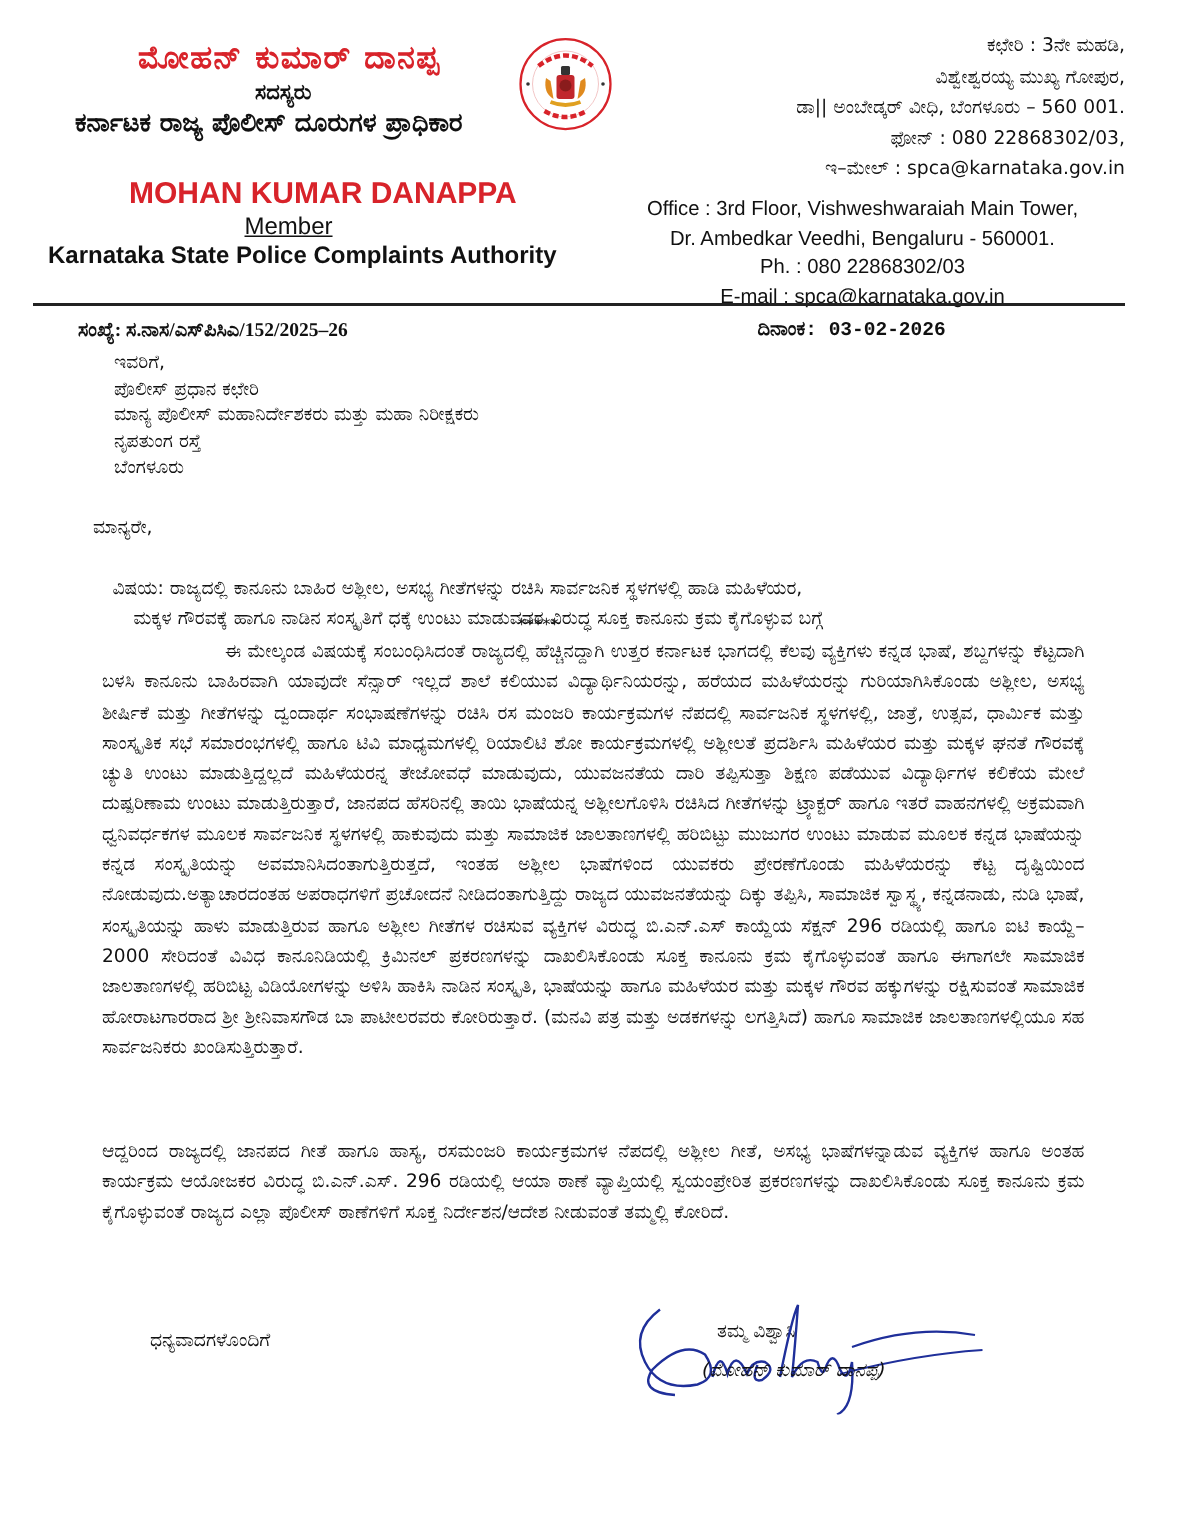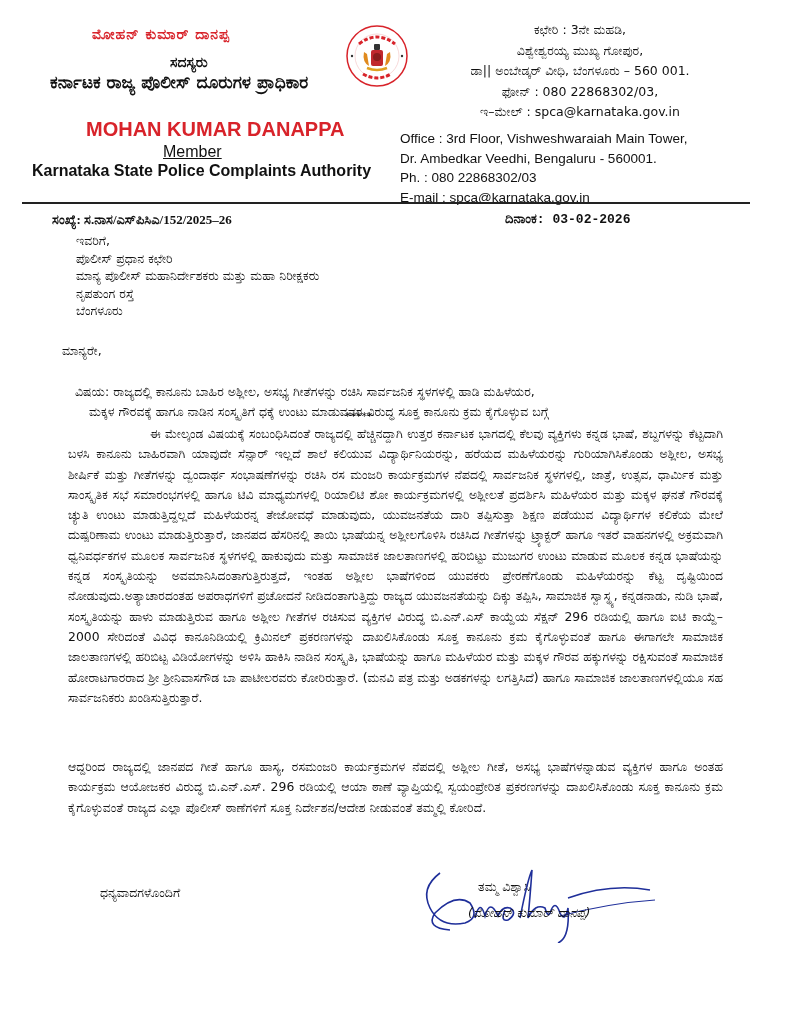--- a/index.html
+++ b/index.html
@@ -7,7 +7,7 @@
          font-family: "DejaVu Sans", "Liberation Sans", sans-serif; color: #111; }
   .abs { position: absolute; }
   .red { color: #d8232a; }
-  .kn-name { left: 92px; top: 26px; font-size: 14px; font-weight: bold; letter-spacing: 1px; }
+  .kn-name { left: 92px; top: 26px; font-size: 21px; font-weight: bold; letter-spacing: 1px; }
   .kn-member { left: 170px; top: 54px; font-size: 14px; font-weight: bold; }
   .kn-org { left: 50px; top: 72px; font-size: 17px; font-weight: bold; }
   .en-name { left: 86px; top: 118px; font-size: 20px; font-weight: bold; font-family: "Liberation Sans", sans-serif; }

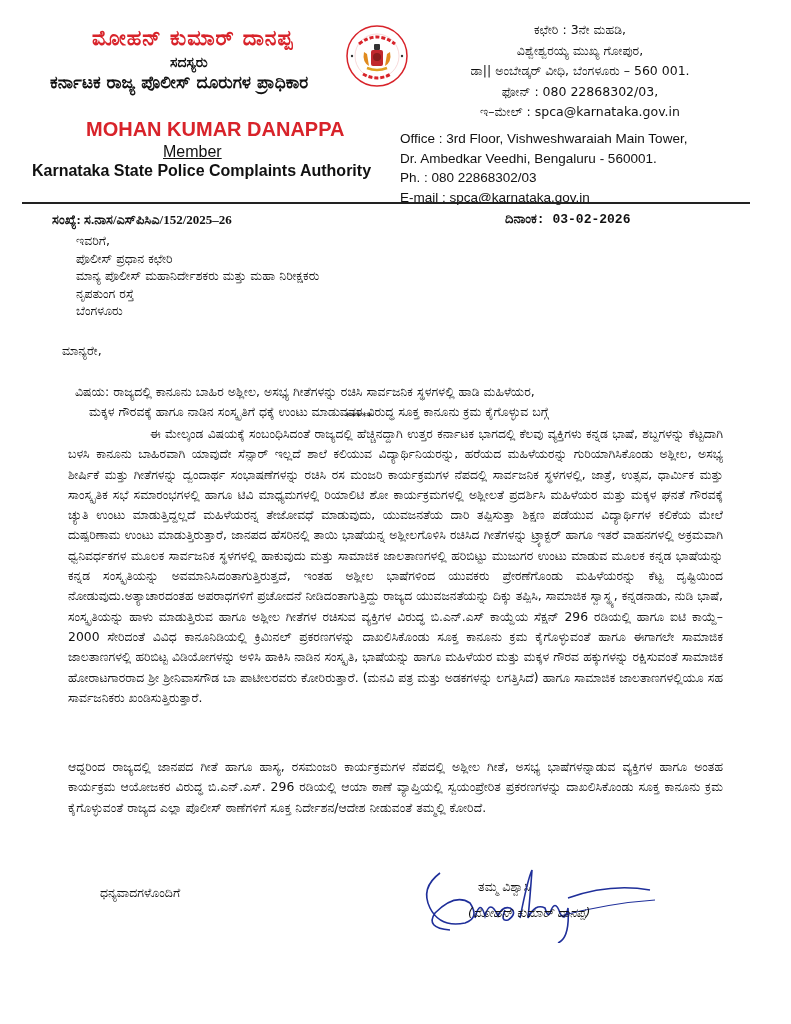--- a/index.html
+++ b/index.html
@@ -58,7 +58,7 @@
   </svg>
 </div>
 
-<div class="abs" style="left:410px; top:20px; width:340px; font-size:12.5px; line-height:20.5px; text-align:center;">
+<div class="abs" style="left:410px; top:20px; width:340px; font-size:12.5px; line-height:20.5px; text-align:right;">
   <div>ಕಛೇರಿ : 3ನೇ ಮಹಡಿ,</div>
   <div>ವಿಶ್ವೇಶ್ವರಯ್ಯ ಮುಖ್ಯ ಗೋಪುರ,</div>
   <div>ಡಾ|| ಅಂಬೇಡ್ಕರ್ ವೀಧಿ, ಬೆಂಗಳೂರು – 560 001.</div>

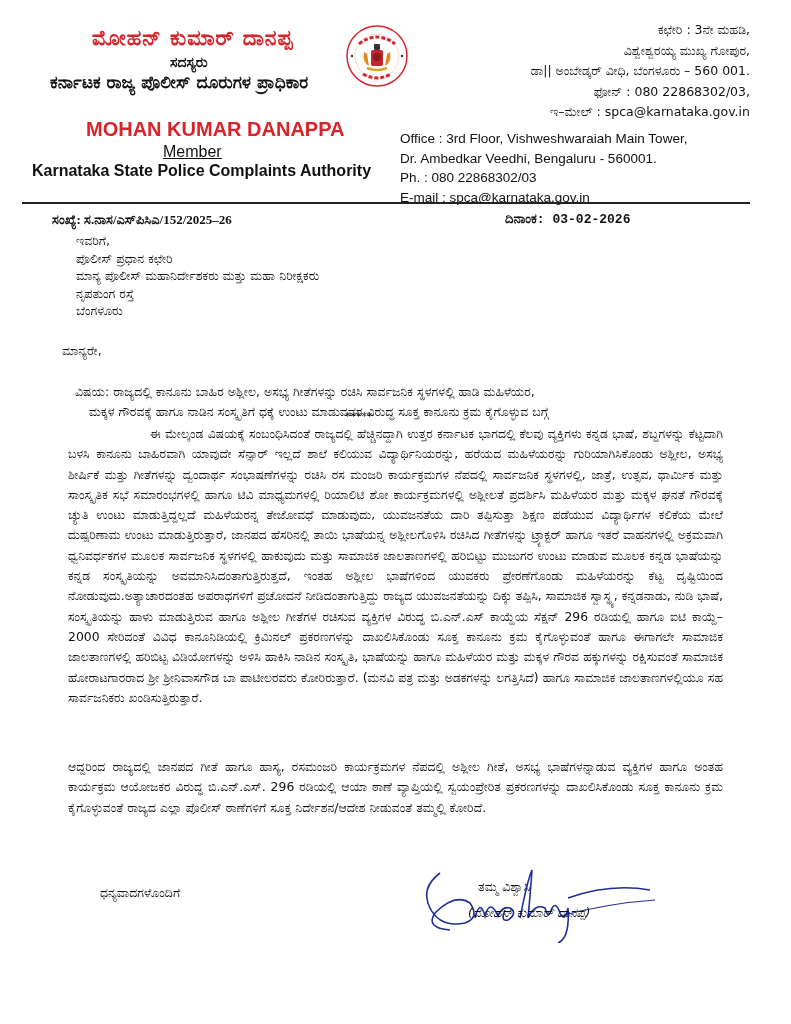--- a/index.html
+++ b/index.html
@@ -66,7 +66,7 @@
   <div>ಇ–ಮೇಲ್ : spca@karnataka.gov.in</div>
 </div>
 
-<div class="abs" style="left:400px; top:129px; width:350px; font-size:13.5px; line-height:19.5px; text-align:left; font-family:'Liberation Sans', sans-serif;">
+<div class="abs" style="left:400px; top:129px; width:350px; font-size:13.5px; line-height:19.5px; text-align:center; font-family:'Liberation Sans', sans-serif;">
   <div>Office : 3rd Floor, Vishweshwaraiah Main Tower,</div>
   <div>Dr. Ambedkar Veedhi, Bengaluru - 560001.</div>
   <div>Ph. : 080 22868302/03</div>

